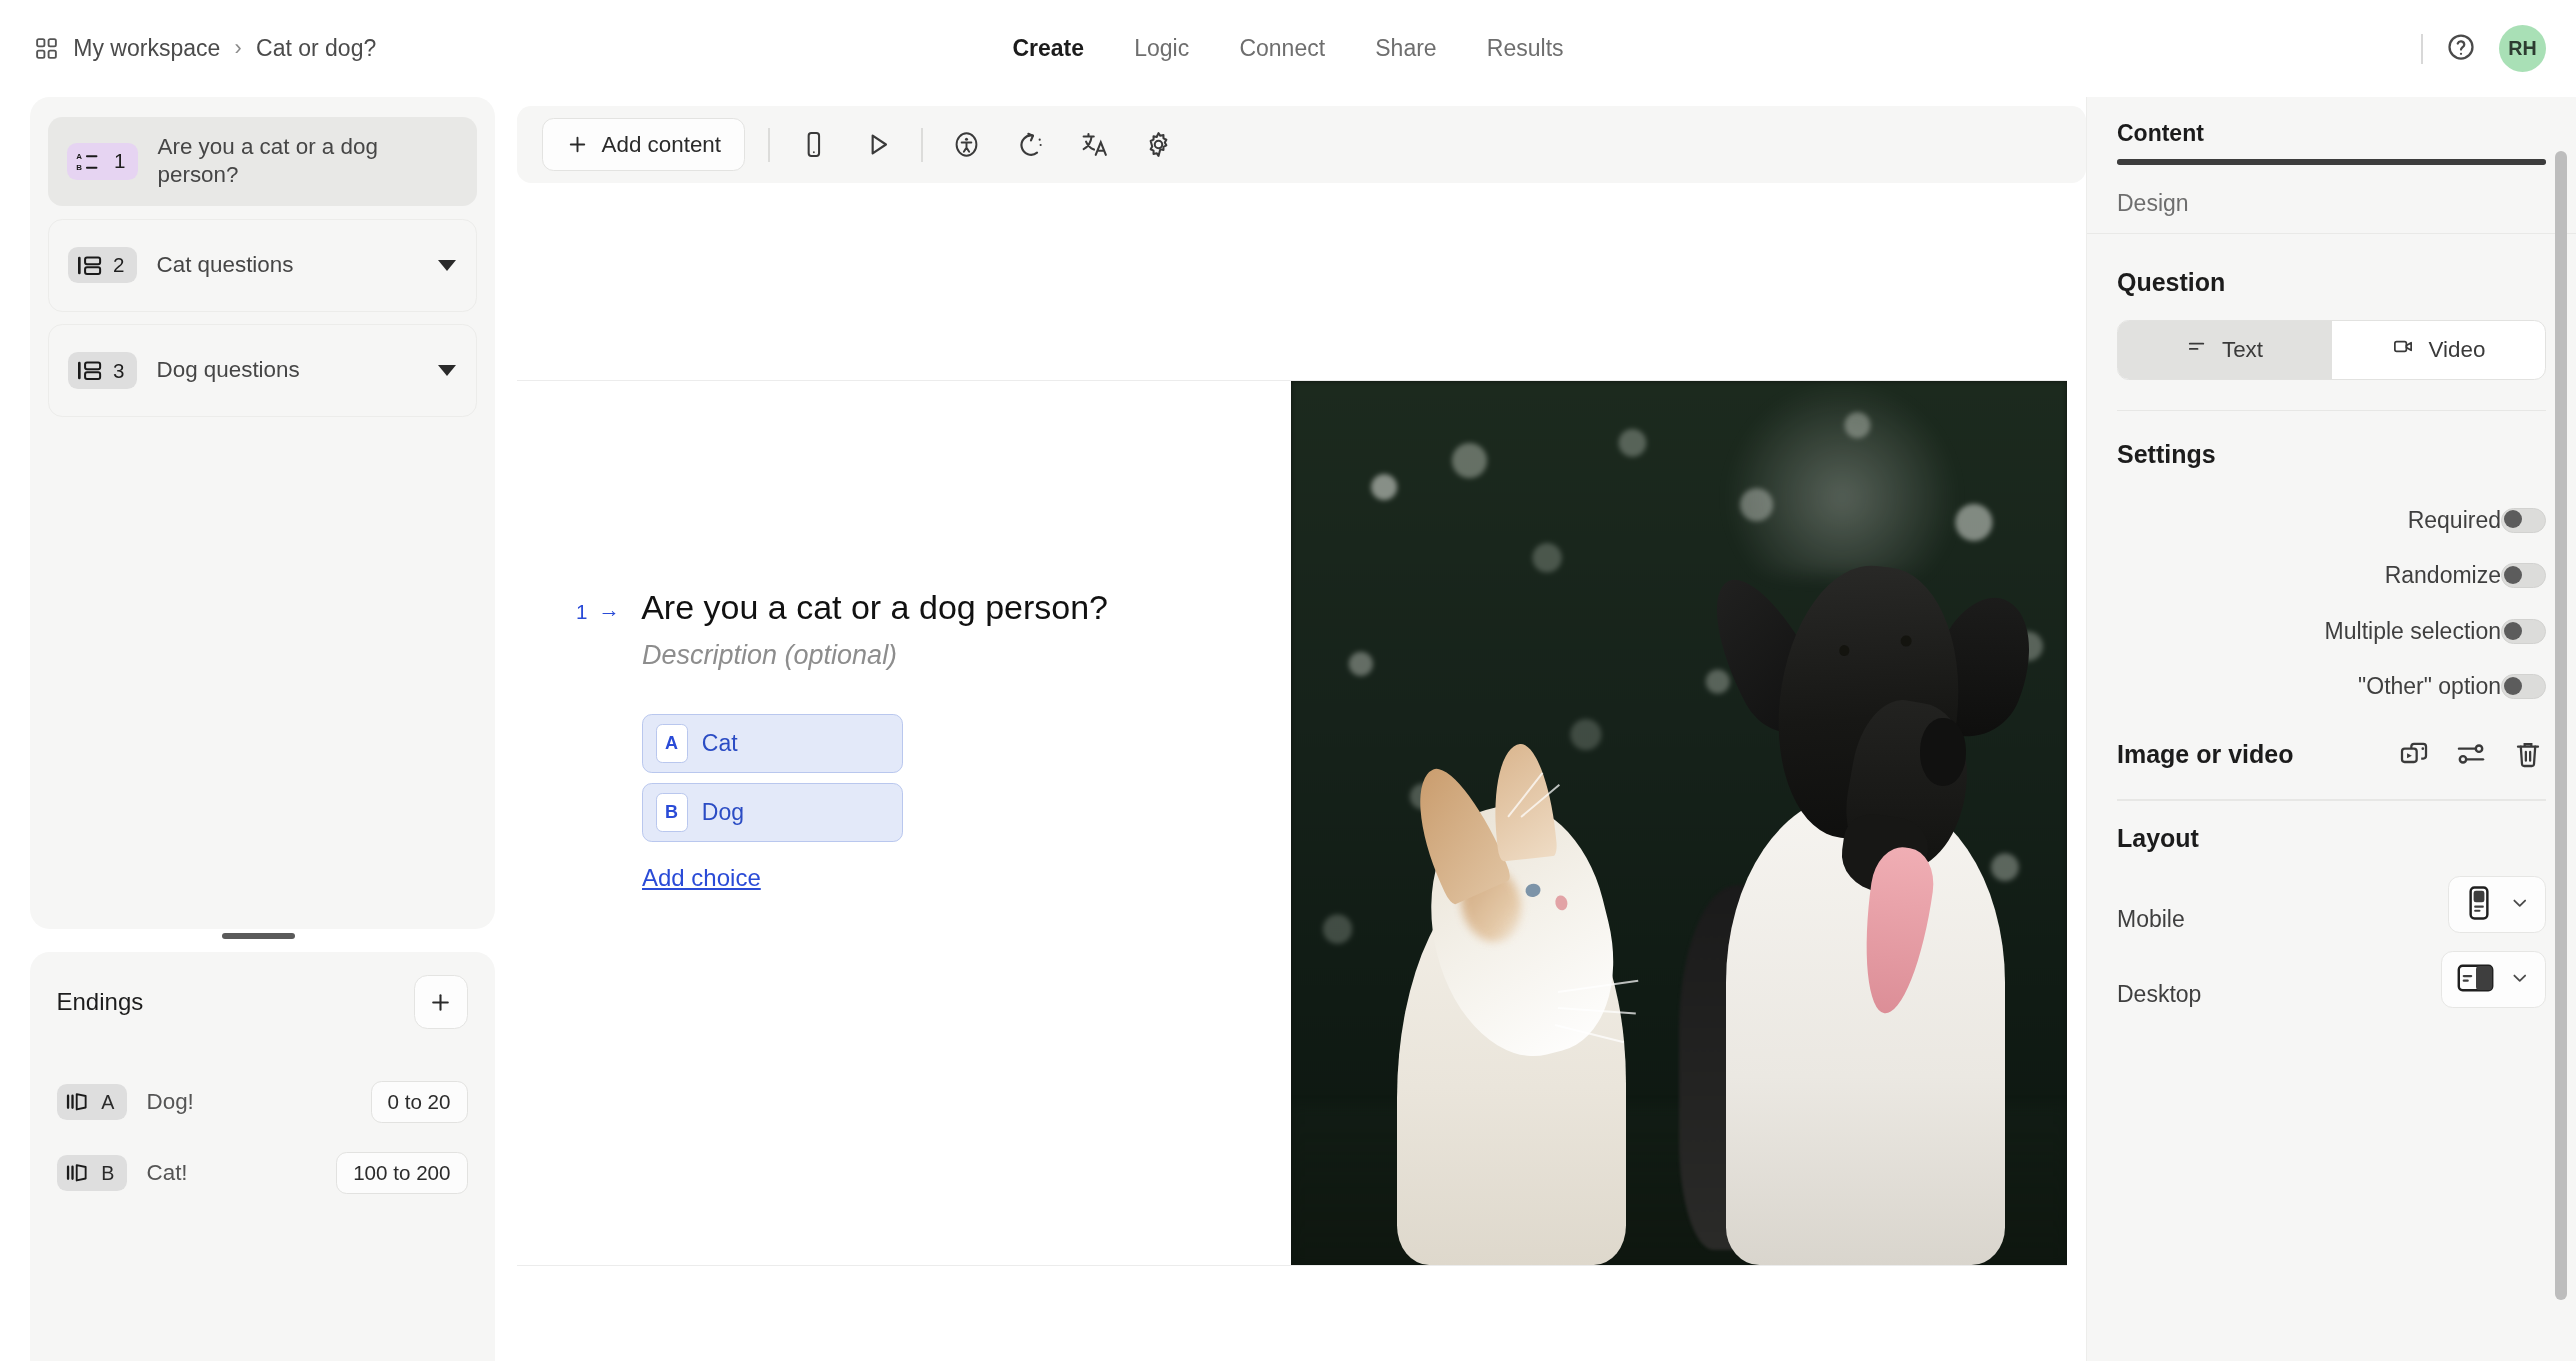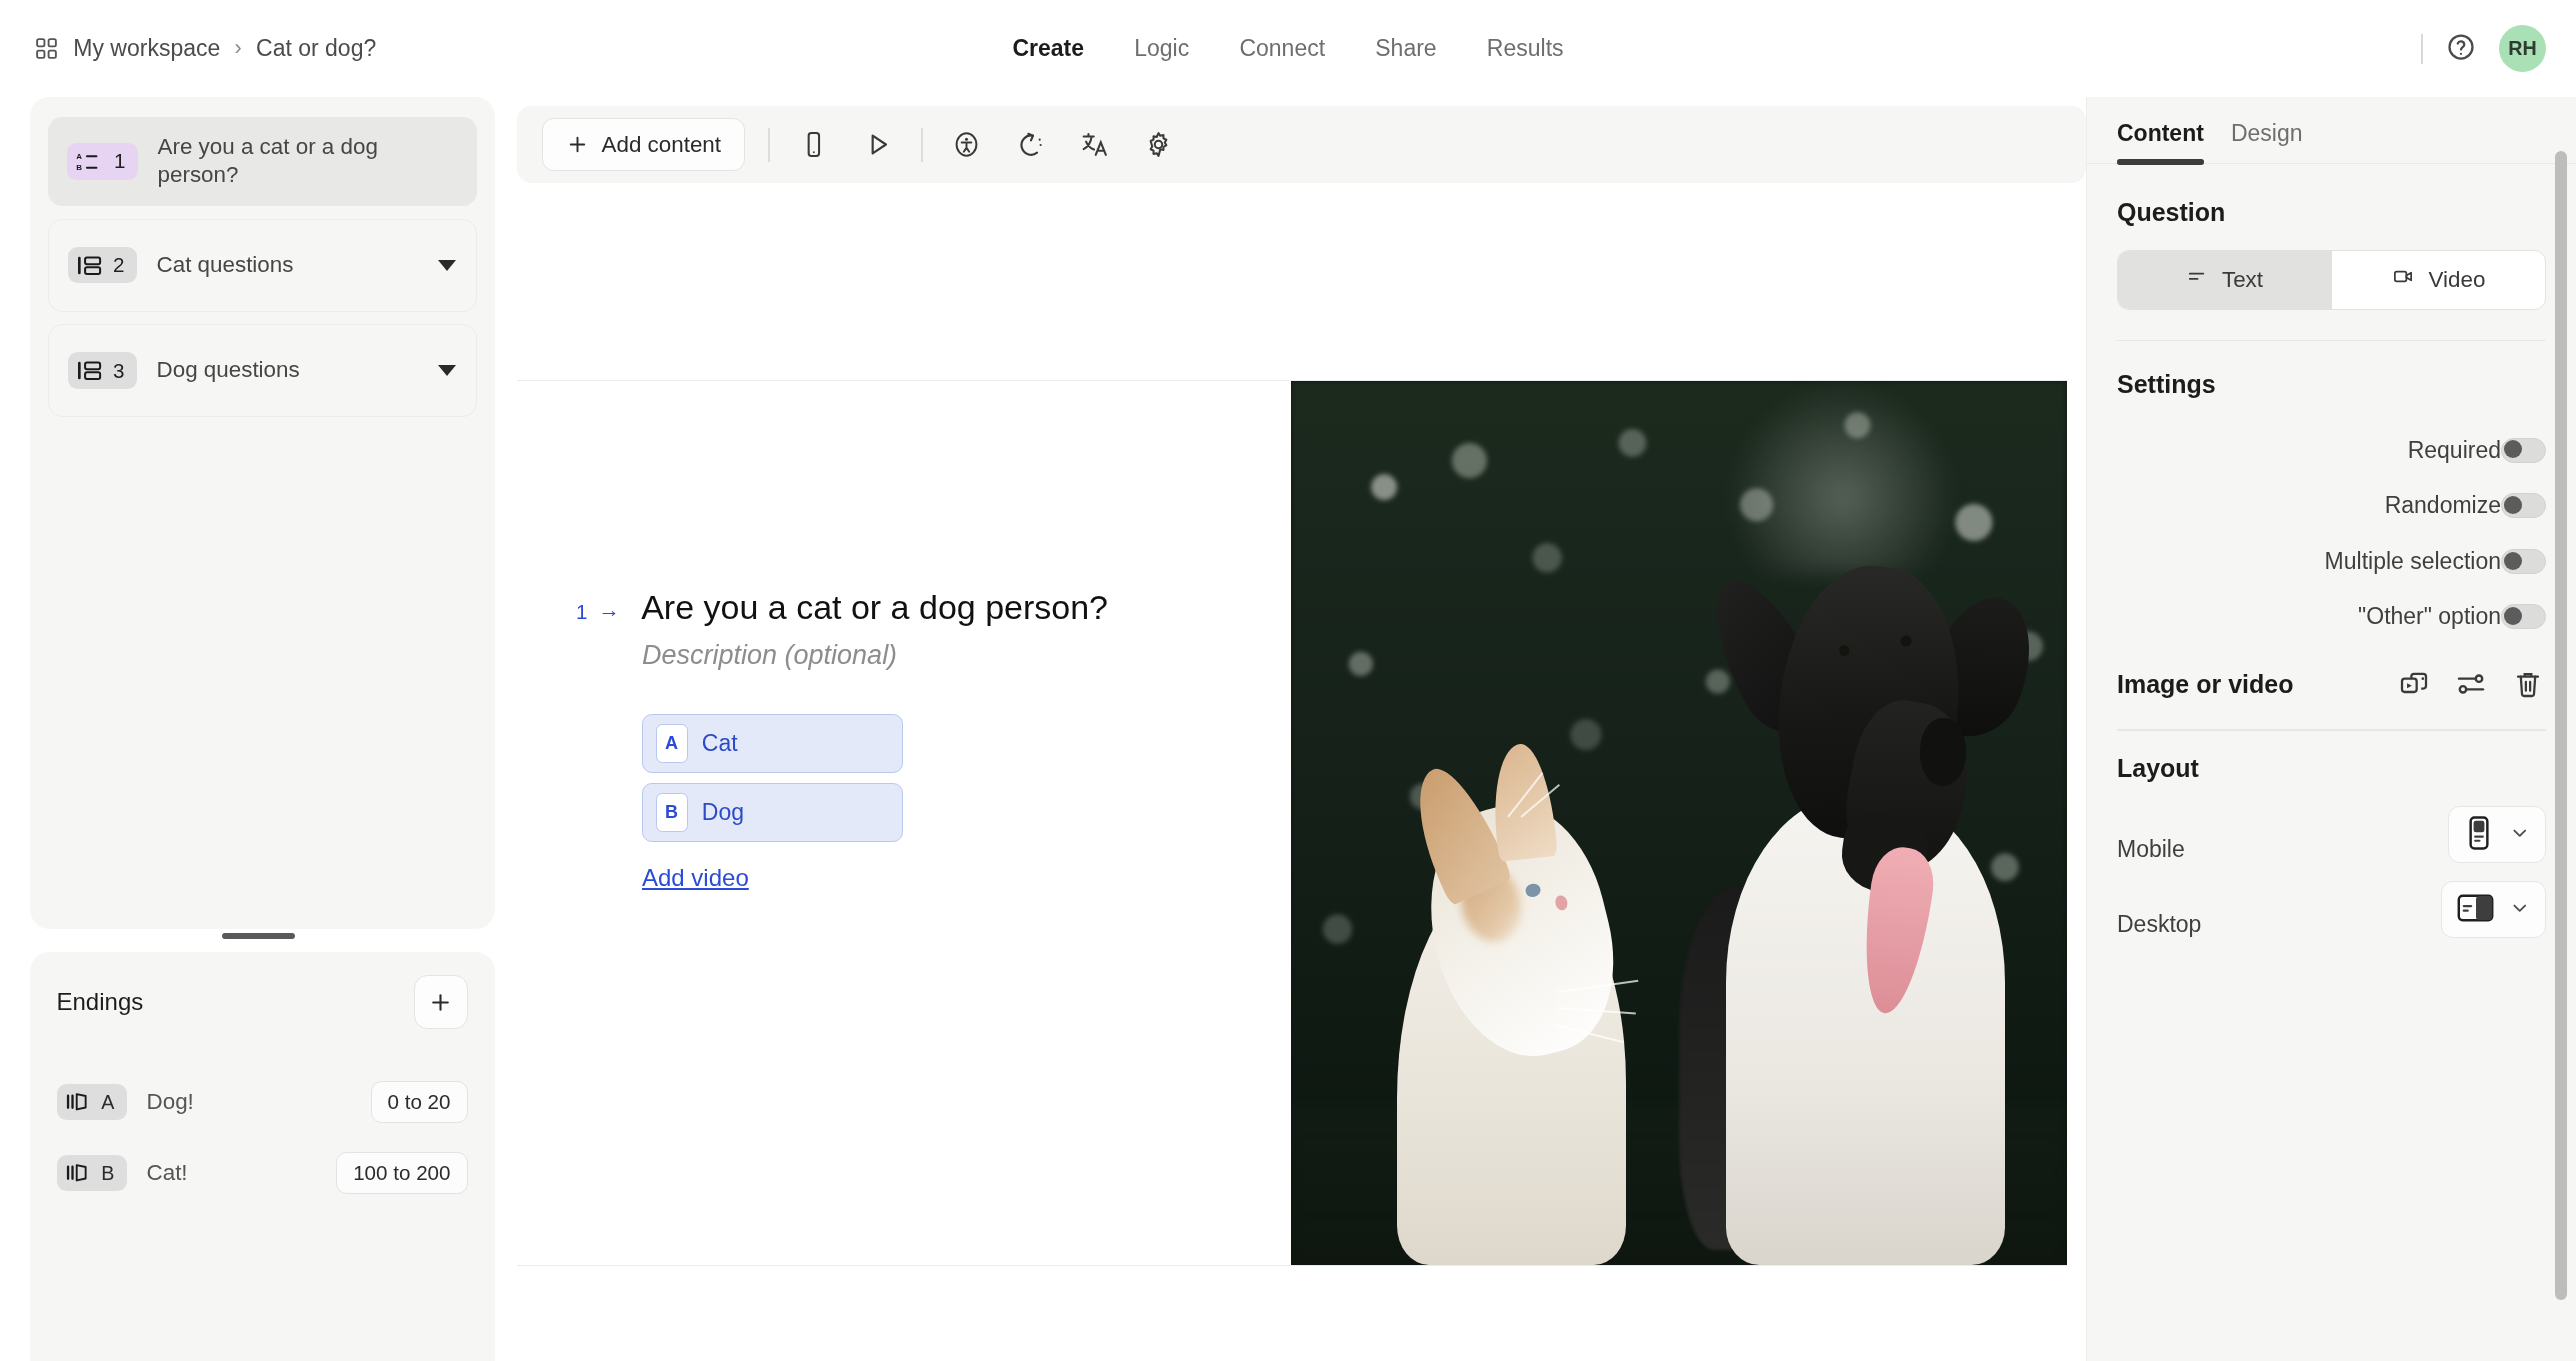--- a/index.html
+++ b/index.html
@@ -274,7 +274,7 @@
     position:absolute; left:2086px; top:97px; width:490px; height:1265px;
     background:#f6f6f5; border-left:1.8px solid #ededeb;
   }
-  .rp-tabs { display:flex; gap:27px; padding:23px 30px 0 30px; border-bottom:1.8px solid #e9e9e7; }
+  .rp-tabs { display:flex; gap:27px; padding:23px 30px 0 30px; border-bottom:1.8px solid #e9e9e7;flex-direction:column; }
   .rp-tab { font-size:23px; color:#6e6e6e; padding-bottom:16px; position:relative; cursor:pointer; }
   .rp-tab.active { color:#1b1b1b; font-weight:700; }
   .rp-tab.active::after {

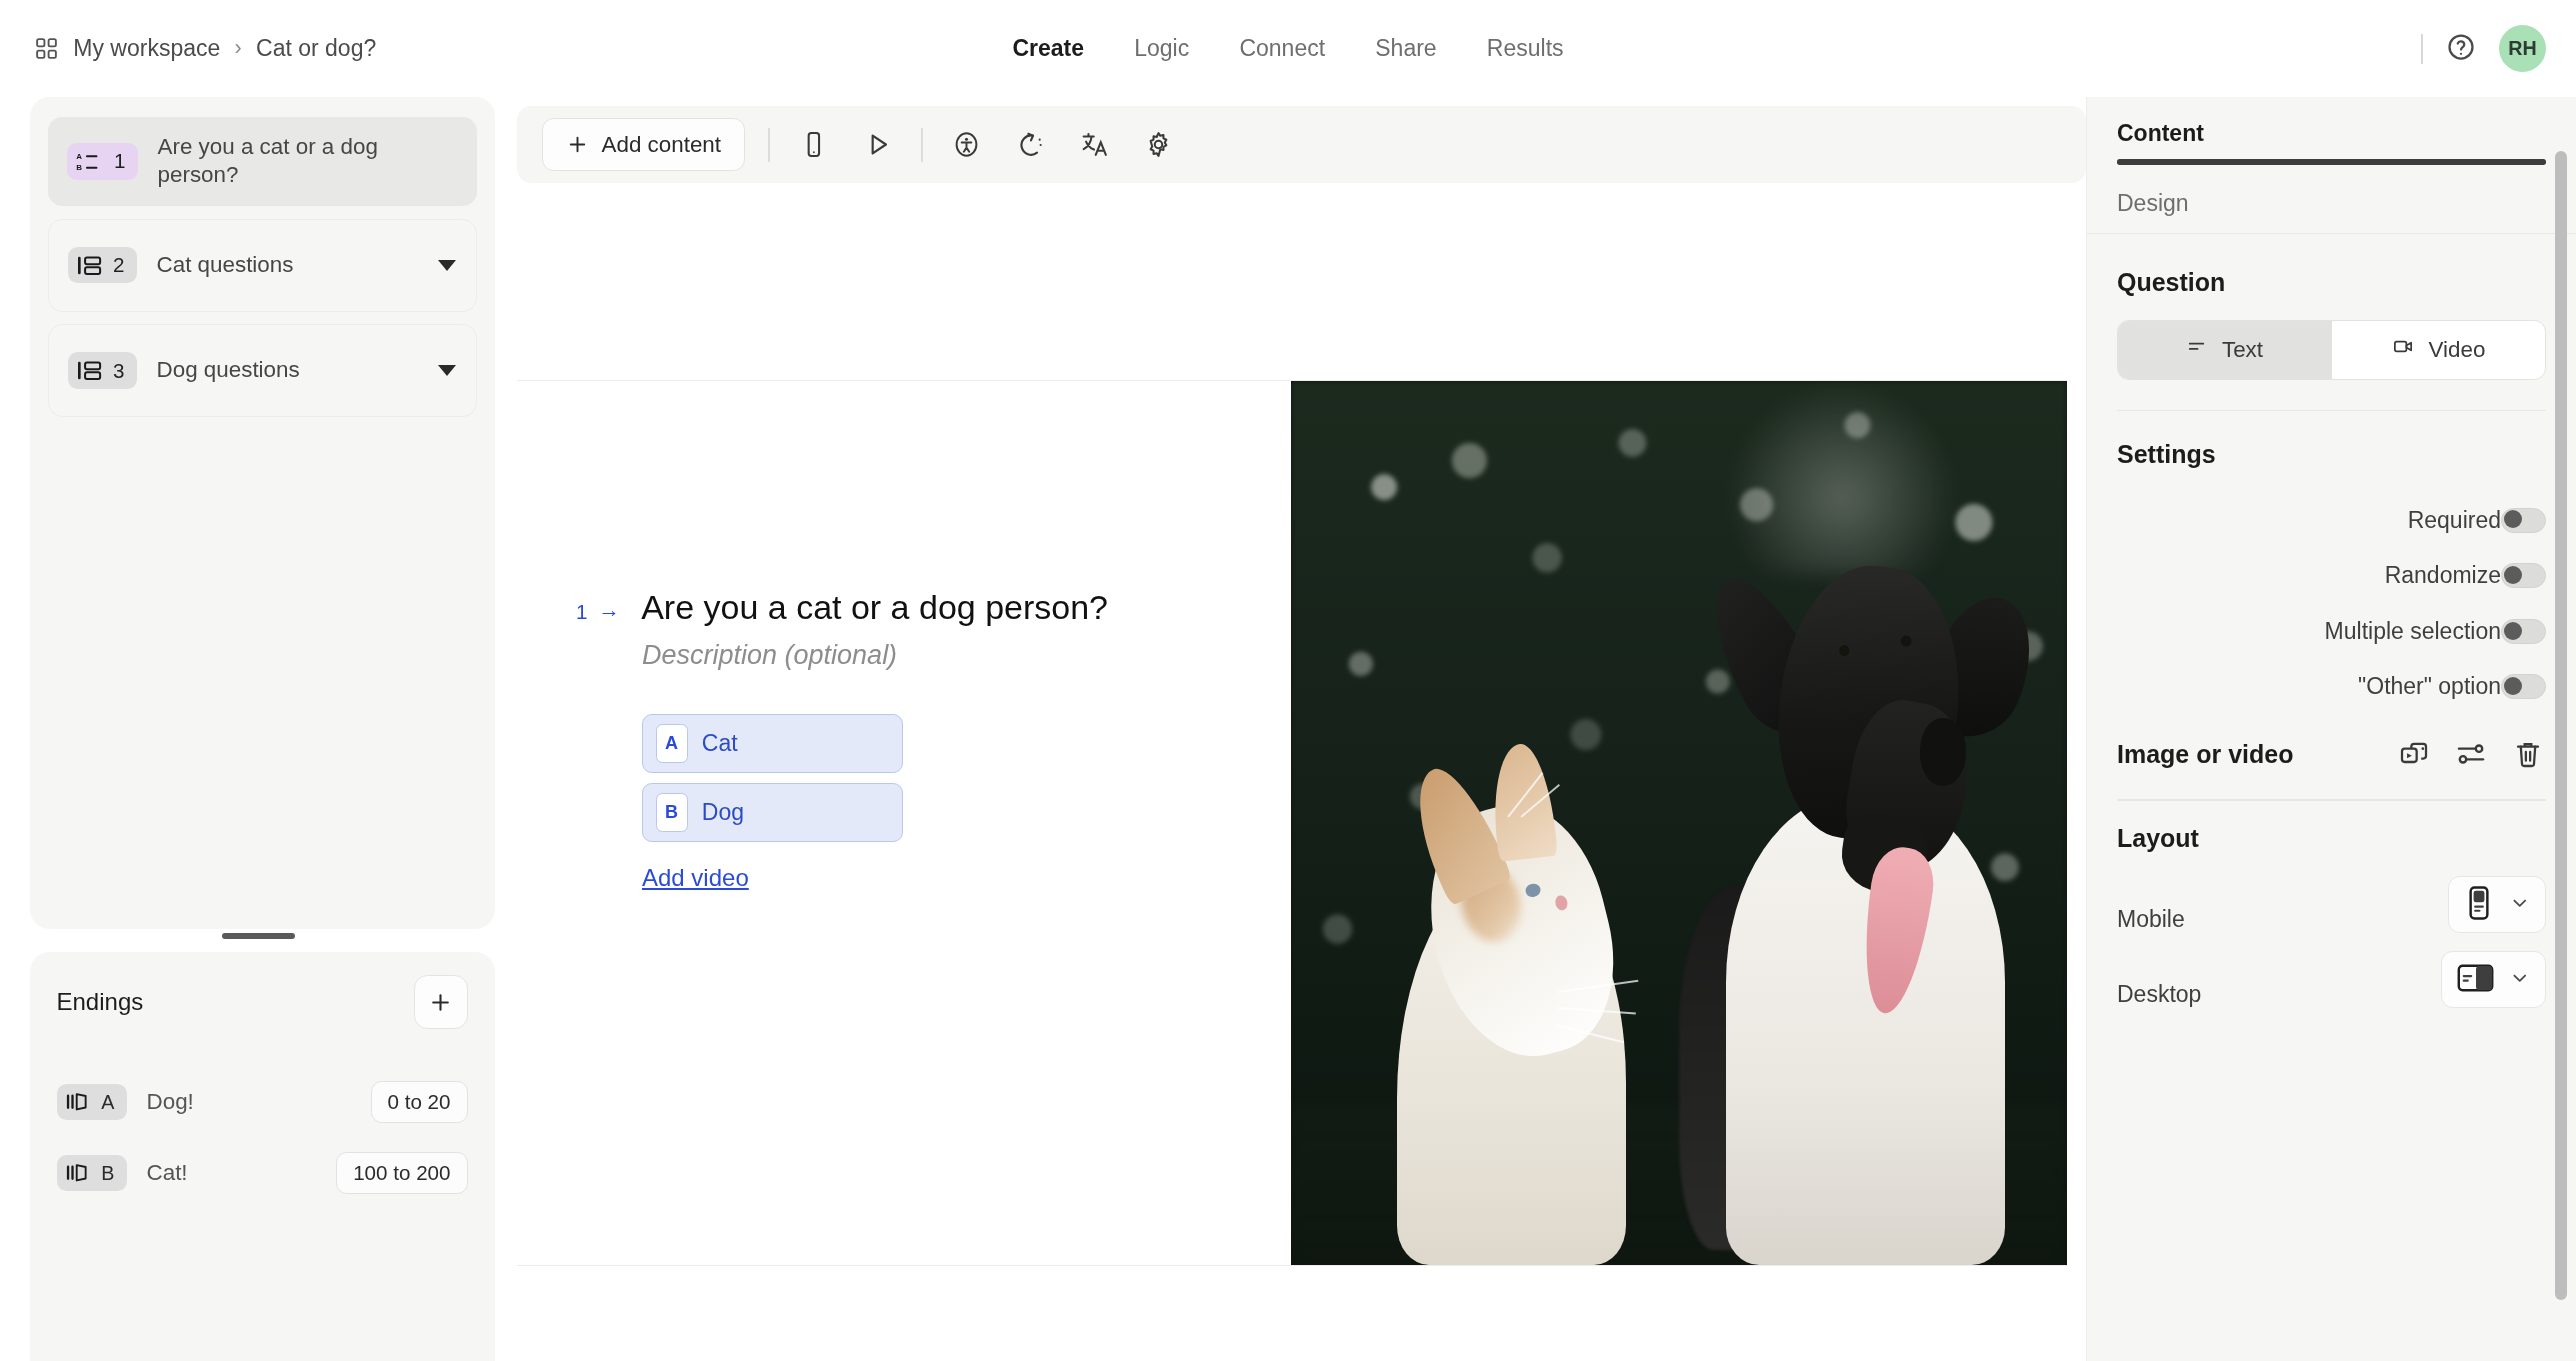--- a/index.html
+++ b/index.html
@@ -528,7 +528,7 @@
             <span class="choice-text">Dog</span>
           </div>
         </div>
-        <div class="add-choice">Add video</div>
+        <div class="add-choice">Add choice</div>
       </div>
     </div>
 

